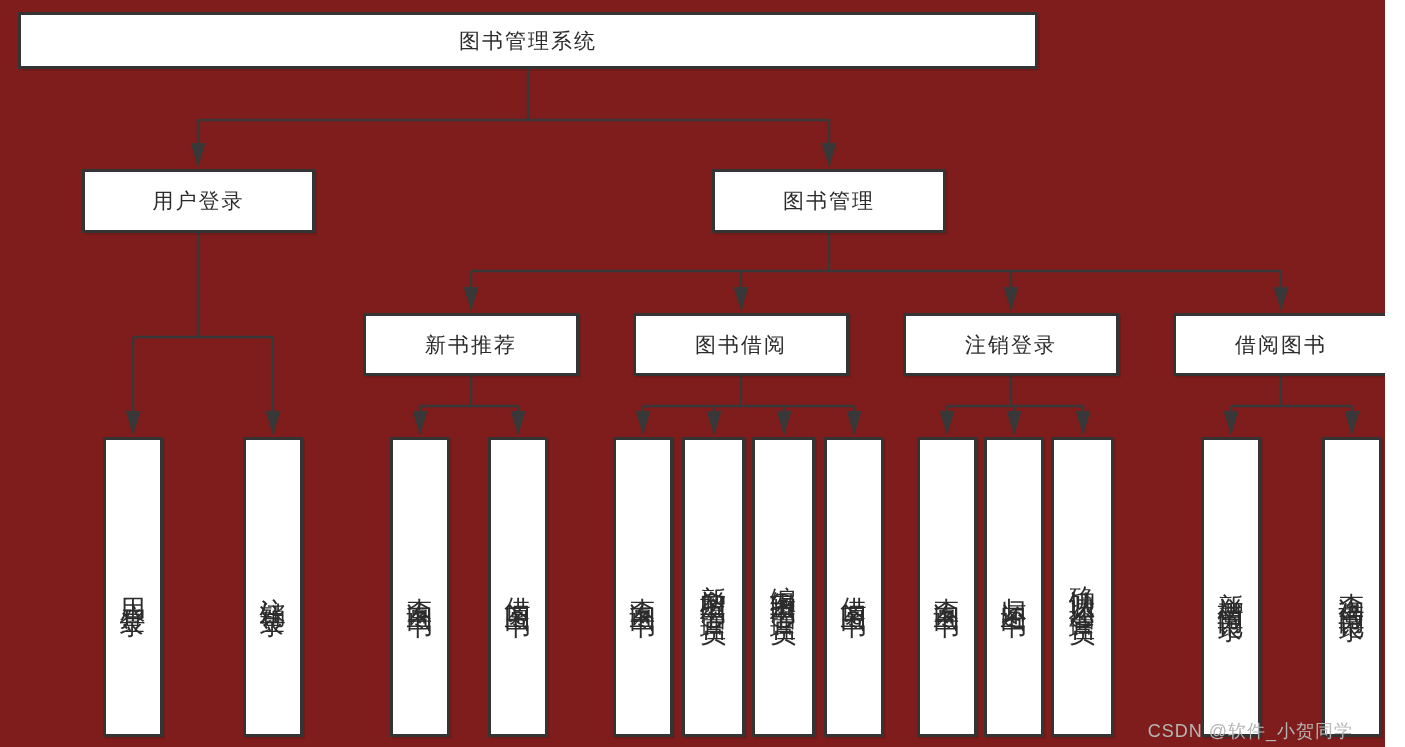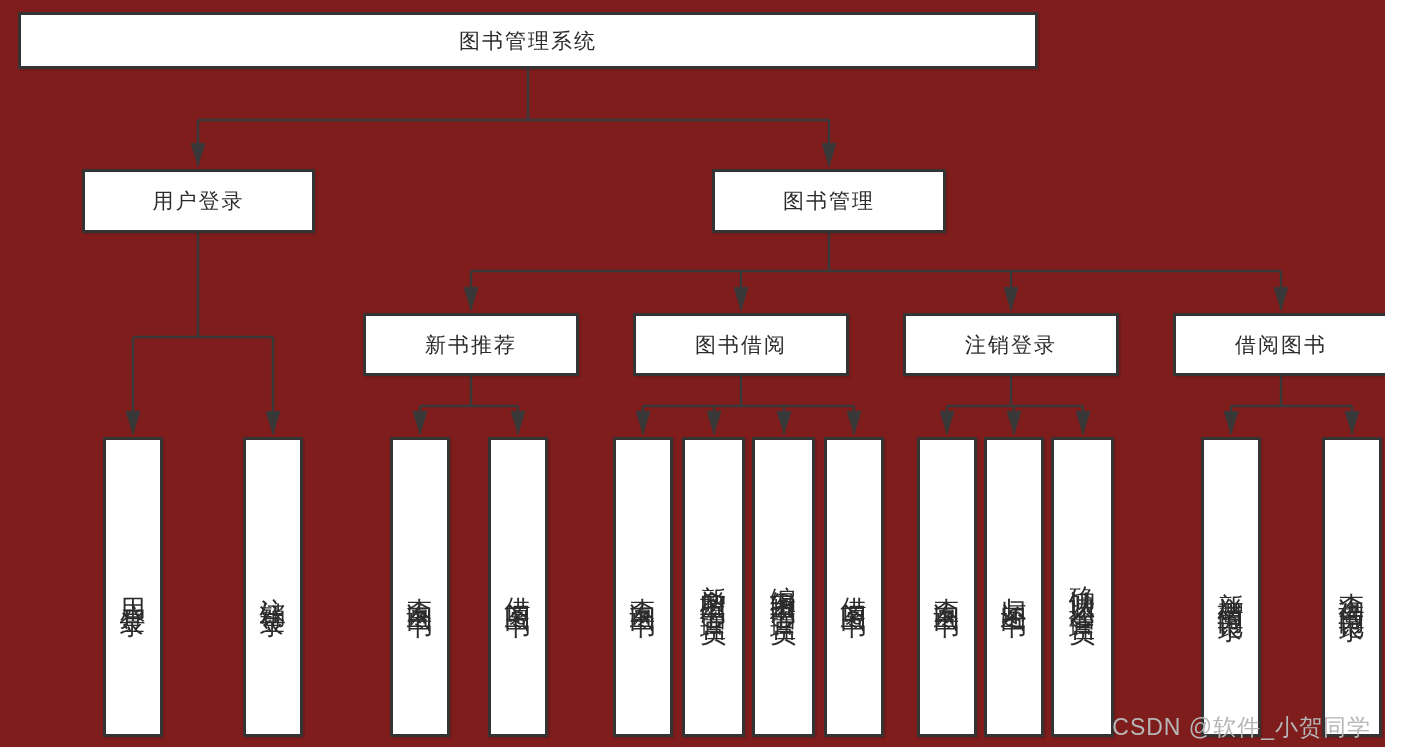--- a/index.html
+++ b/index.html
@@ -21,8 +21,8 @@
     font-size:26px; line-height:1; letter-spacing:5px; white-space:nowrap;
   }
   .watermark {
-    position:absolute; right:14px; bottom:4px;
-    font-size:23px; color:#b6b6b6; letter-spacing:1px; z-index:5;
+    position:absolute; right:32px; bottom:4px;
+    font-size:18px; color:#b6b6b6; letter-spacing:1px; z-index:5;
     white-space:nowrap;
     text-align:right;
   }

